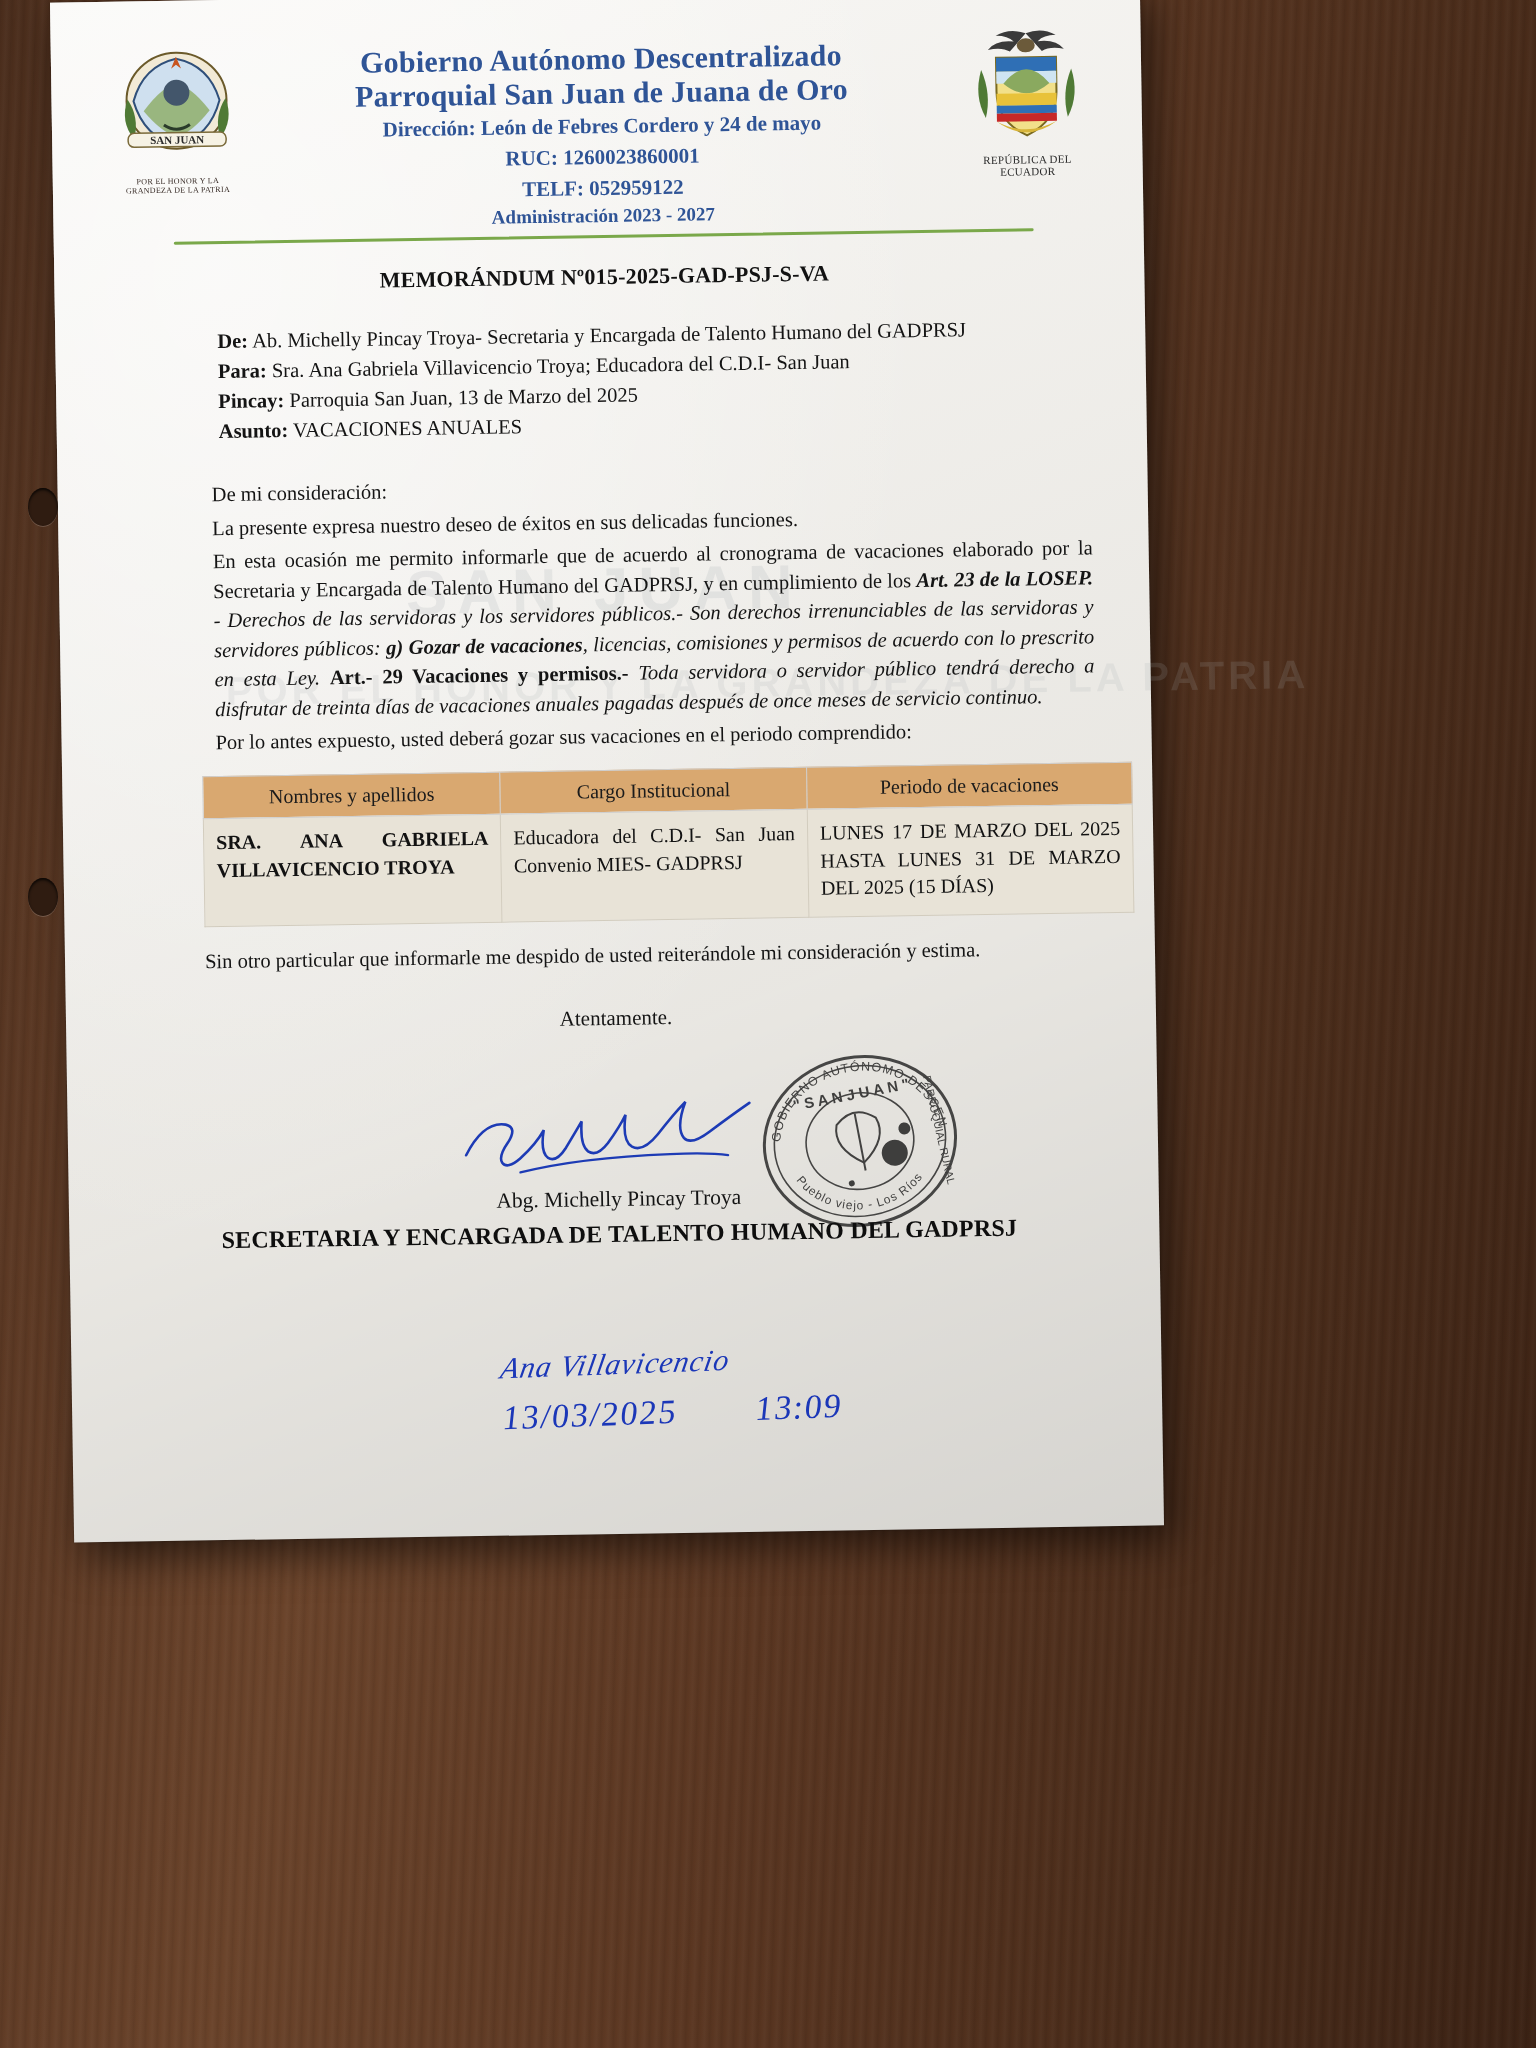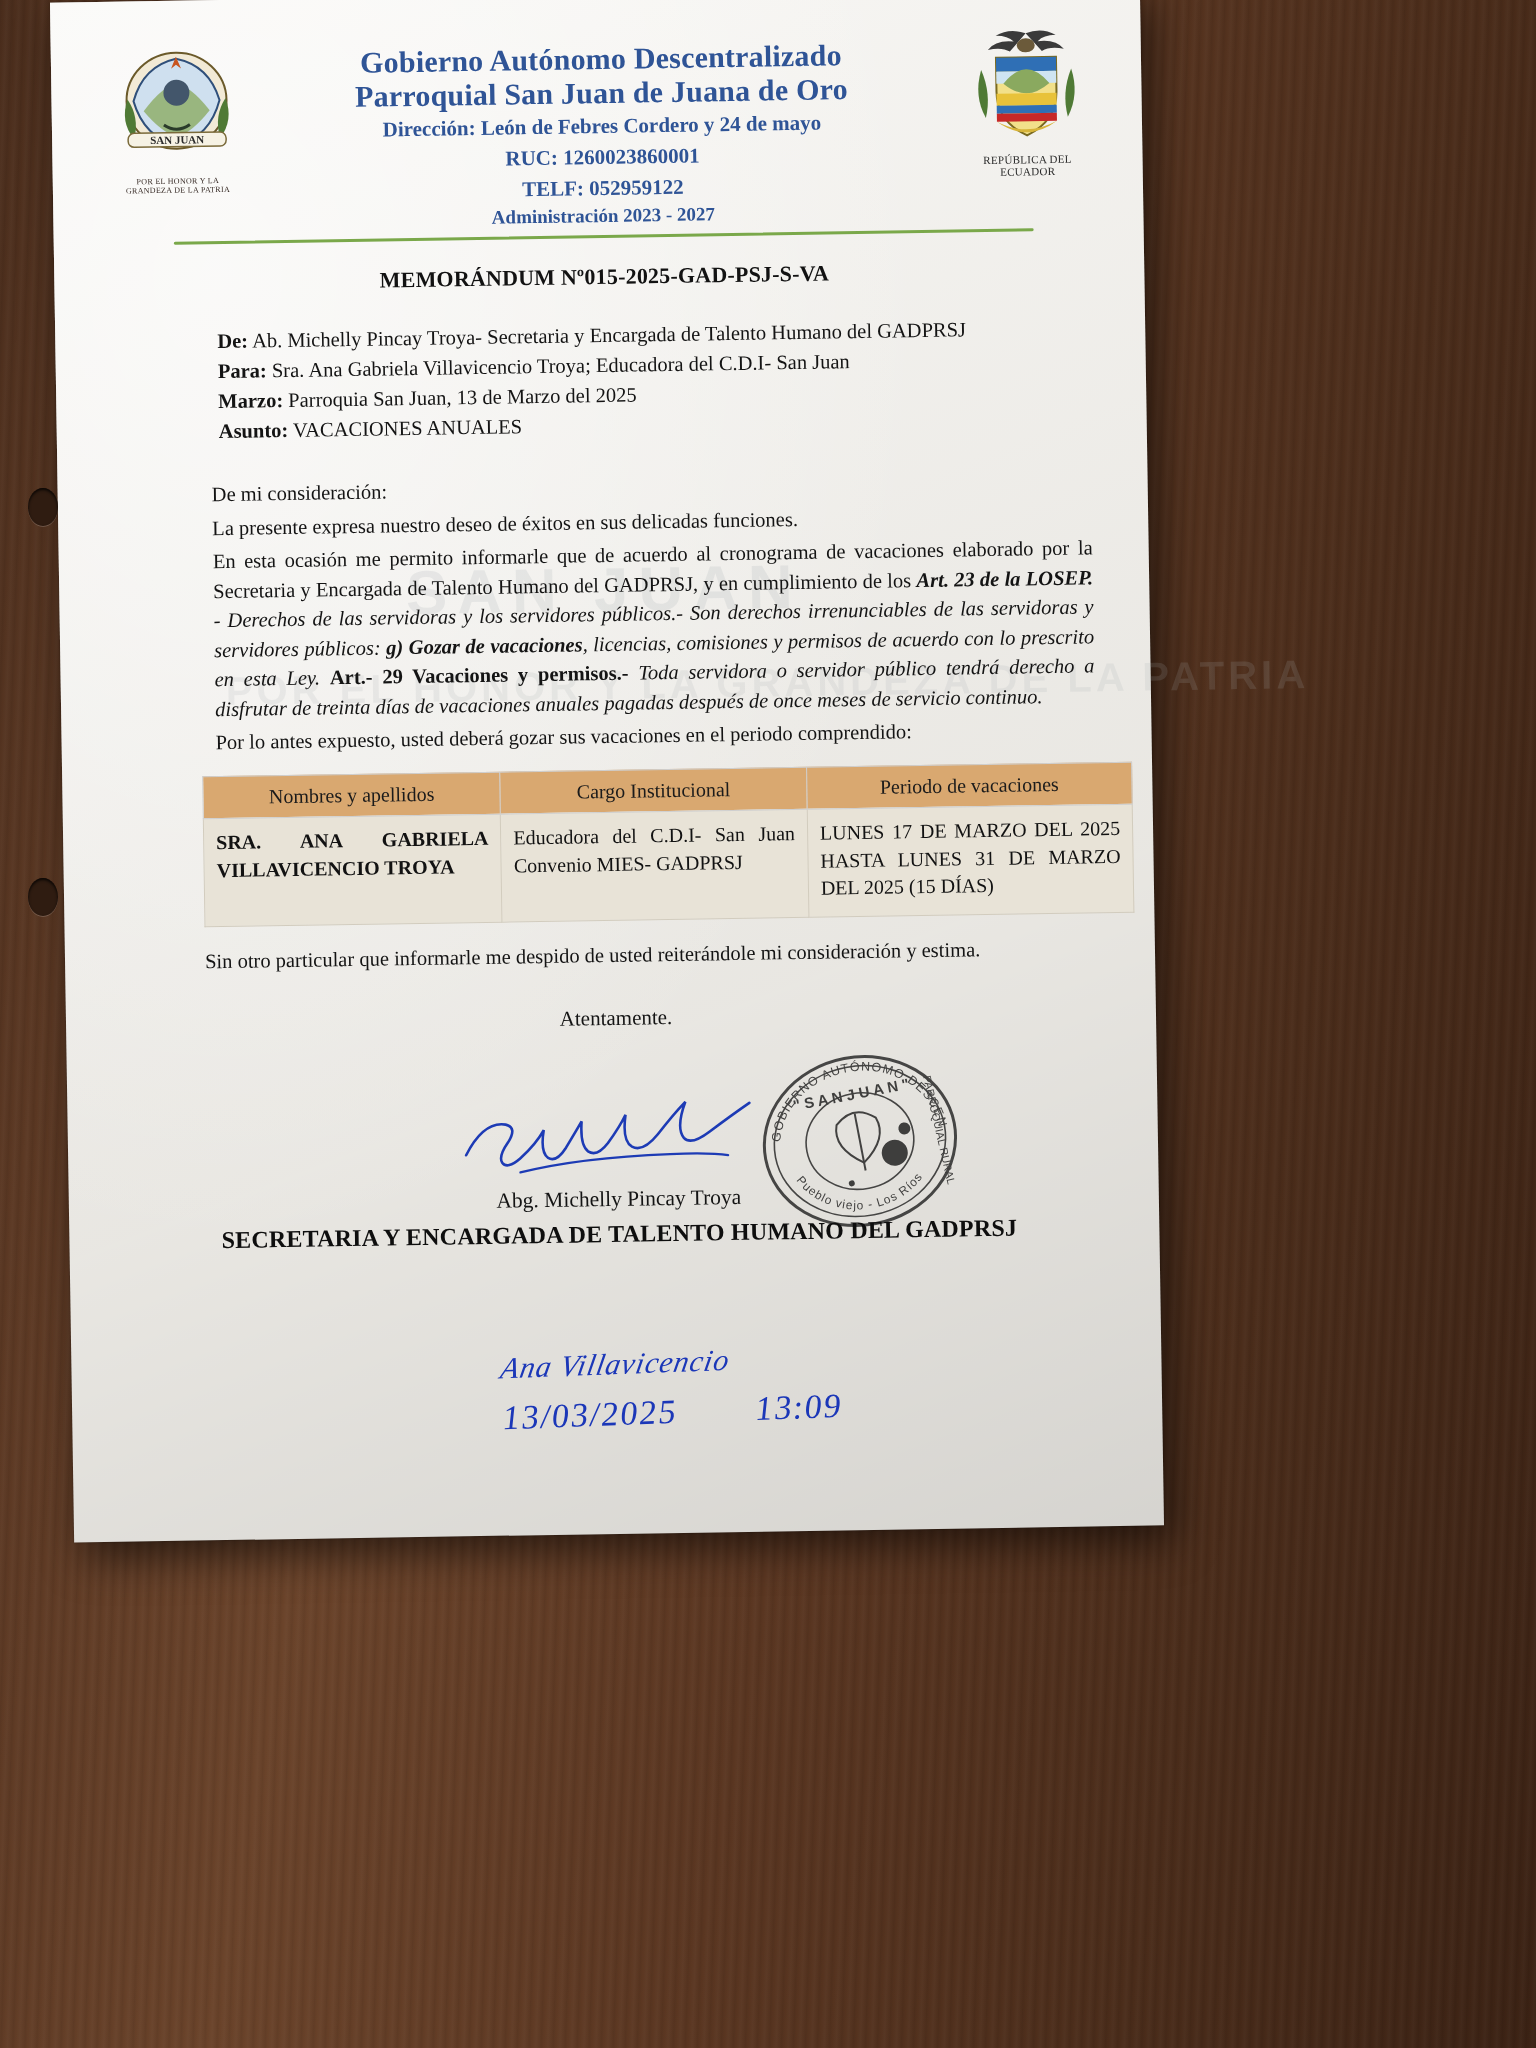--- a/index.html
+++ b/index.html
@@ -371,7 +371,7 @@
         <span>Sra. Ana Gabriela Villavicencio Troya; Educadora del C.D.I- San Juan</span>
       </div>
       <div>
-        <b>Marzo:</b>
+        <b>Pincay:</b>
         <span>Parroquia San Juan, 13 de Marzo del 2025</span>
       </div>
       <div>

